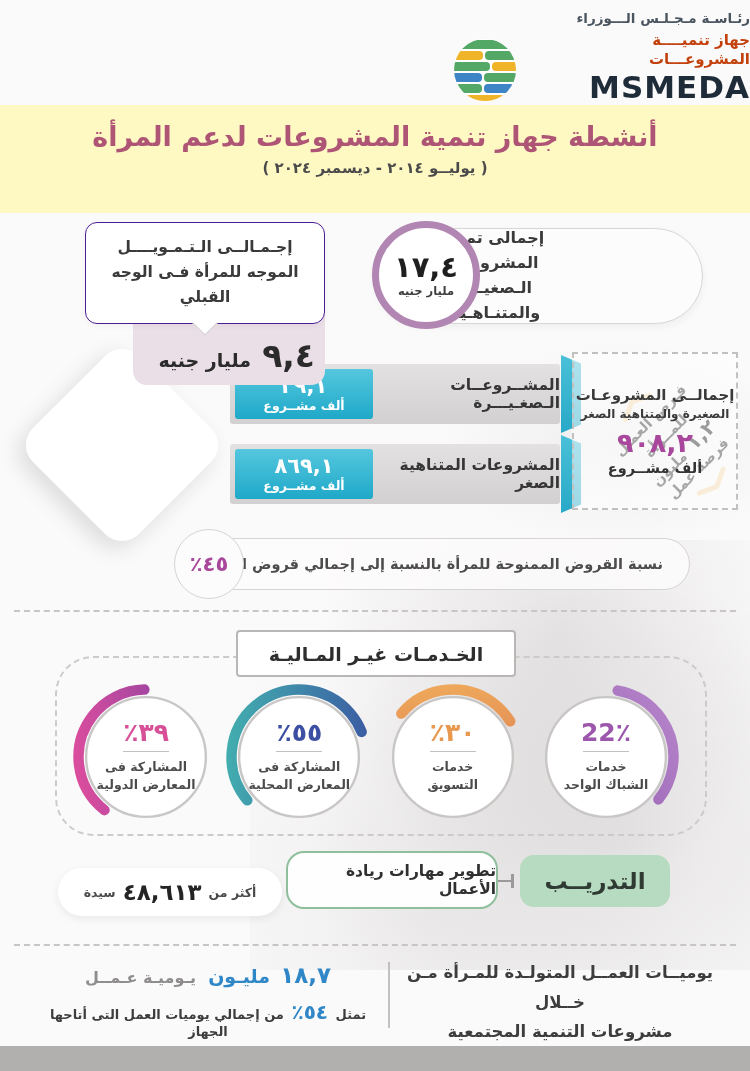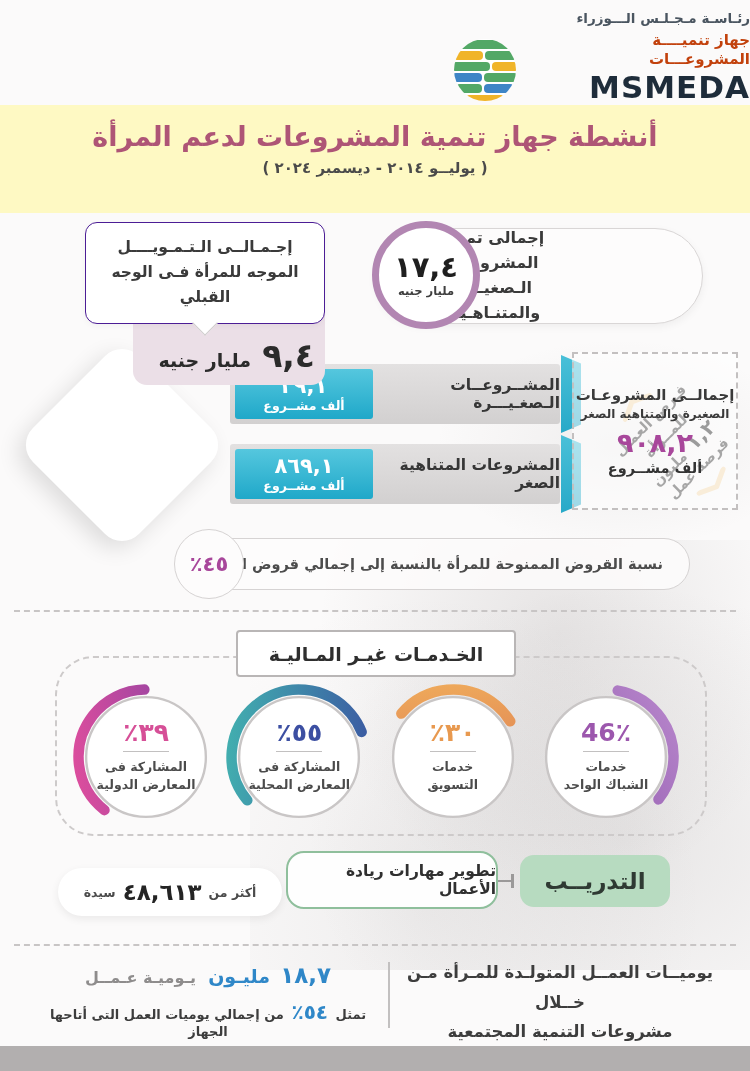--- a/index.html
+++ b/index.html
@@ -281,7 +281,7 @@
           <circle cx="80" cy="80" r="71" fill="none" stroke="url(#g0)" stroke-width="11" stroke-linecap="round" stroke-dasharray="147.21503174721772 298.8911250625329" transform="rotate(-80 80 80)"></circle>
         </svg>
       <div class="txt">
-        <div class="pct" style="color: rgb(156, 87, 173);">46٪</div>
+        <div class="pct" style="color: rgb(156, 87, 173);">22٪</div>
         <div class="pct-divider"></div>
         <div class="cl">خدمات</div>
         <div class="cl">الشباك الواحد</div>

